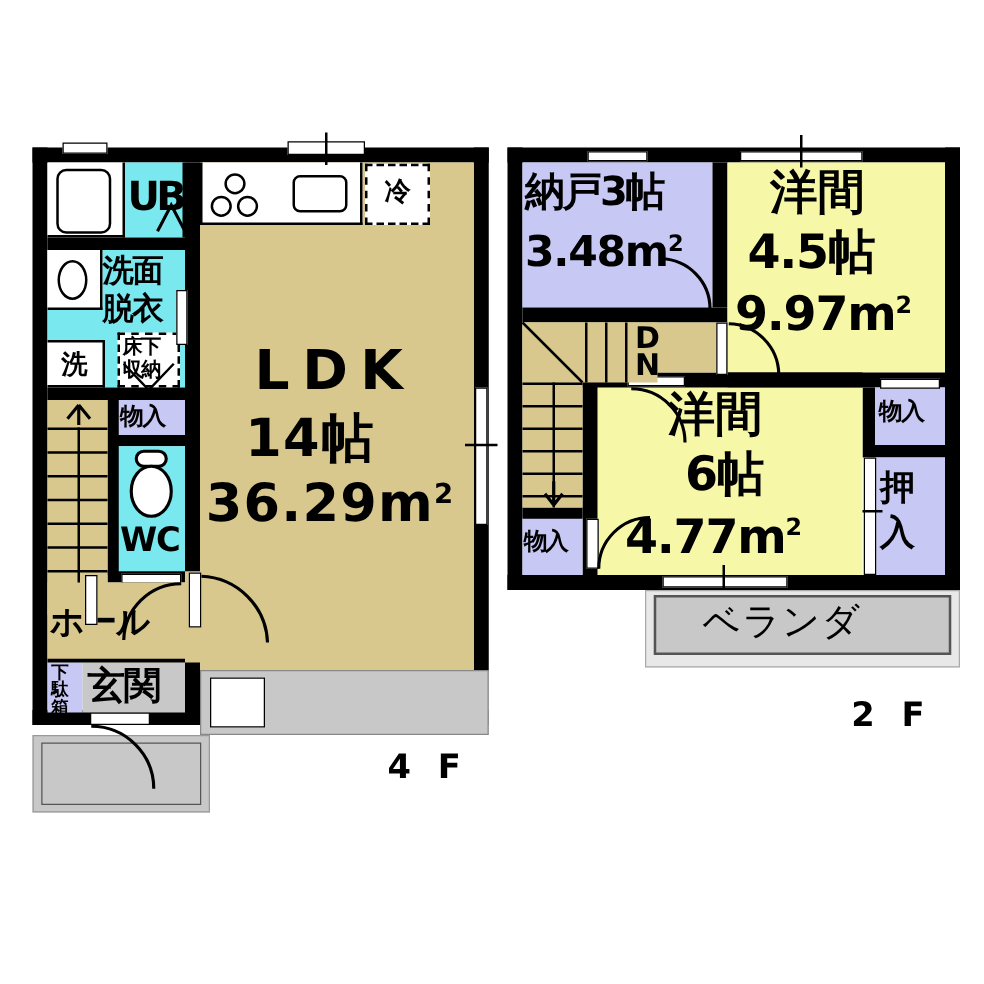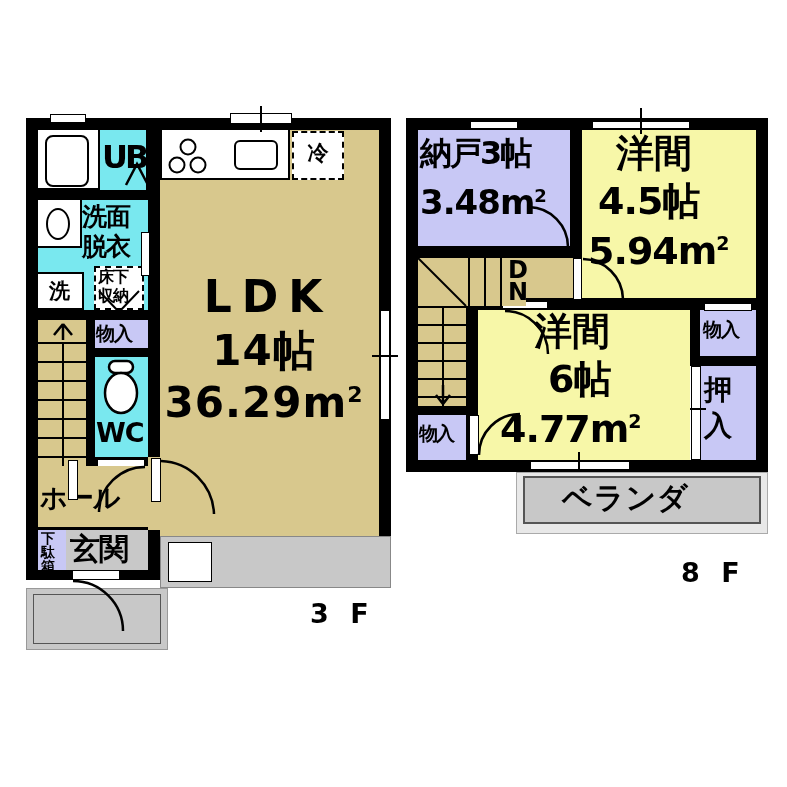--- a/index.html
+++ b/index.html
@@ -214,7 +214,7 @@
     <div class="t" style="left:616px;top:134px;font-size:38px;font-weight:700;letter-spacing:0px;">洋間</div>
     <div class="t" style="left:598px;top:182px;font-size:38px;font-weight:700;letter-spacing:-1px;">4.5帖</div>
     <div class="t" style="left:588px;top:232px;font-size:38px;font-weight:700;letter-spacing:-1px;">
-      <span>5.94m</span><span style="font-size:19px;vertical-align:super;">2</span>
+      <span>9.97m</span><span style="font-size:19px;vertical-align:super;">2</span>
     </div>
 
     <div class="abs white ol1" style="left:592px;top:121px;width:98px;height:8px;border:1.5px solid #000;"></div>

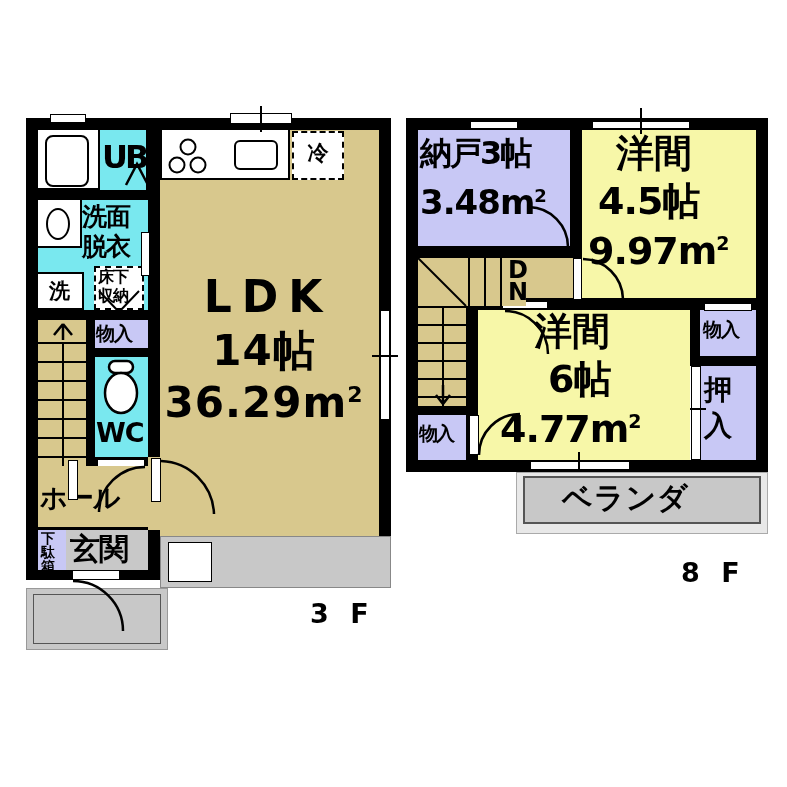--- a/index.html
+++ b/index.html
@@ -74,7 +74,7 @@
     <div class="t" style="left:318px;top:143px;transform:translateX(-50%);font-size:21px;font-weight:700;">冷</div>
 
     <div class="t ctr big" style="left:268px;top:275px;font-size:44px;letter-spacing:10px;text-align:center;">LDK</div>
-    <div class="t ctr" style="left:264px;top:330px;font-size:42px;font-weight:700;letter-spacing:1px;">14帖</div>
+    <div class="t ctr" style="left:248px;top:330px;font-size:42px;font-weight:700;letter-spacing:1px;">14帖</div>
     <div class="t ctr" style="left:264px;top:382px;font-size:42px;font-weight:700;letter-spacing:1px;">
       <span>36.29m</span><span class="sup">2</span>
     </div>

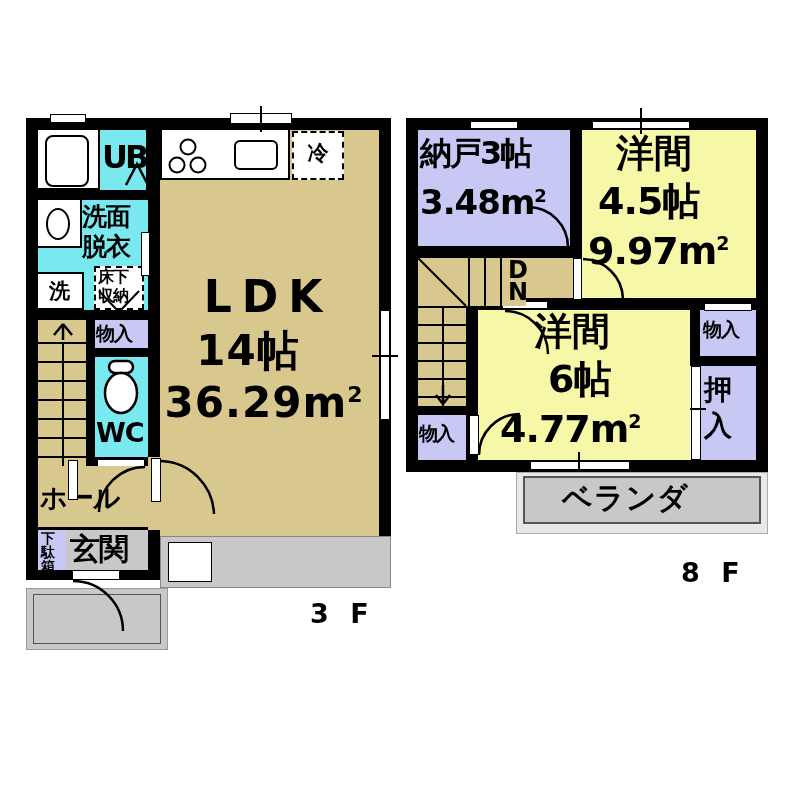--- a/index.html
+++ b/index.html
@@ -296,7 +296,7 @@
 
     <div class="abs" style="left:516px;top:472px;width:252px;height:62px;background:#e8e8e8;border:1px solid #aaa;"></div>
     <div class="abs grey" style="left:523px;top:476px;width:238px;height:48px;border:2px solid #555;"></div>
-    <div class="t" style="left:562px;top:483px;font-size:30px;font-weight:700;letter-spacing:1px;">ベランダ</div>
+    <div class="t" style="left:562px;top:483px;font-size:30px;font-weight:400;letter-spacing:1px;">ベランダ</div>
 
     <div class="t floorlabel" style="left:681px;top:559px;">8 F</div>
   </div>

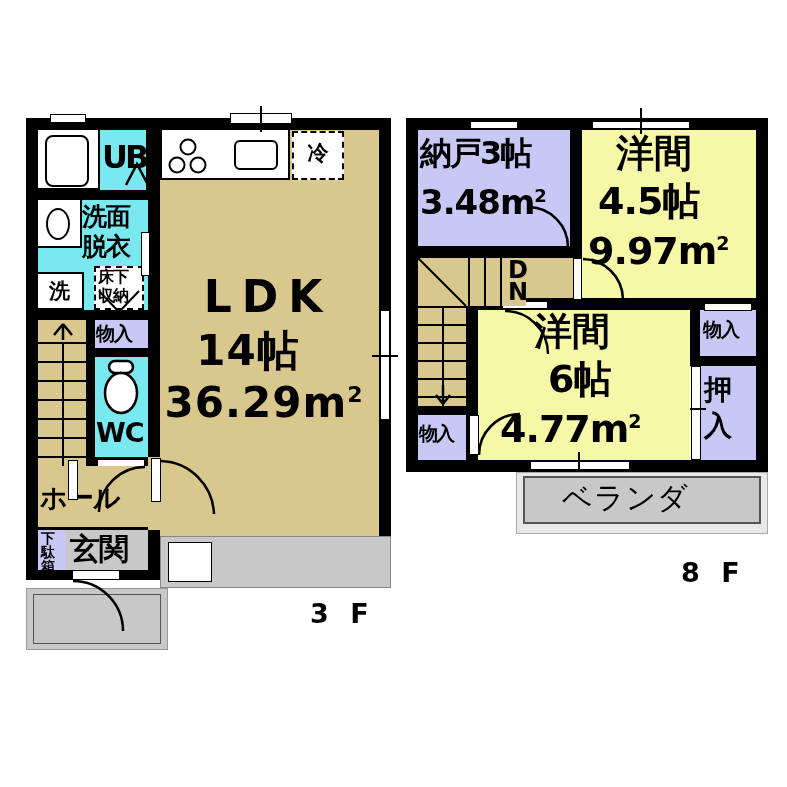--- a/index.html
+++ b/index.html
@@ -298,7 +298,7 @@
     <div class="abs grey" style="left:523px;top:476px;width:238px;height:48px;border:2px solid #555;"></div>
     <div class="t" style="left:562px;top:483px;font-size:30px;font-weight:400;letter-spacing:1px;">ベランダ</div>
 
-    <div class="t floorlabel" style="left:681px;top:559px;">8 F</div>
+    <div class="t floorlabel" style="left:681px;top:559px;">2 F</div>
   </div>
 
 </div>

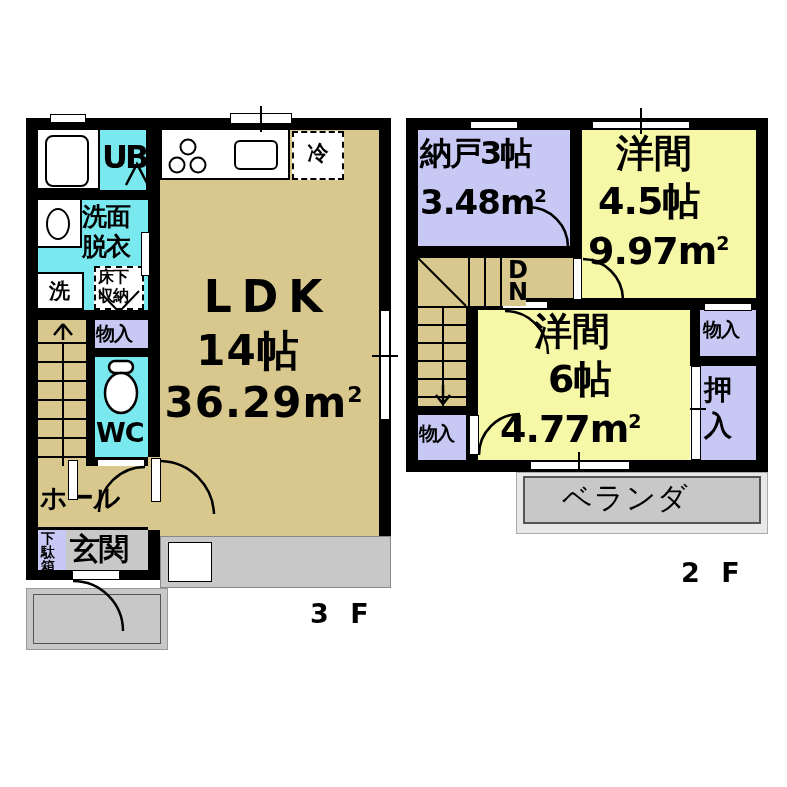--- a/index.html
+++ b/index.html
@@ -183,7 +183,7 @@
     <div class="abs entryfloor ol1" style="left:160px;top:536px;width:231px;height:52px;border:1px solid #888;"></div>
     <div class="abs white ol1" style="left:168px;top:542px;width:44px;height:40px;border:1.5px solid #000;"></div>
 
-    <div class="t floorlabel" style="left:310px;top:600px;">3 F</div>
+    <div class="t floorlabel" style="left:310px;top:600px;">4 F</div>
   </div>
 
   <div>

